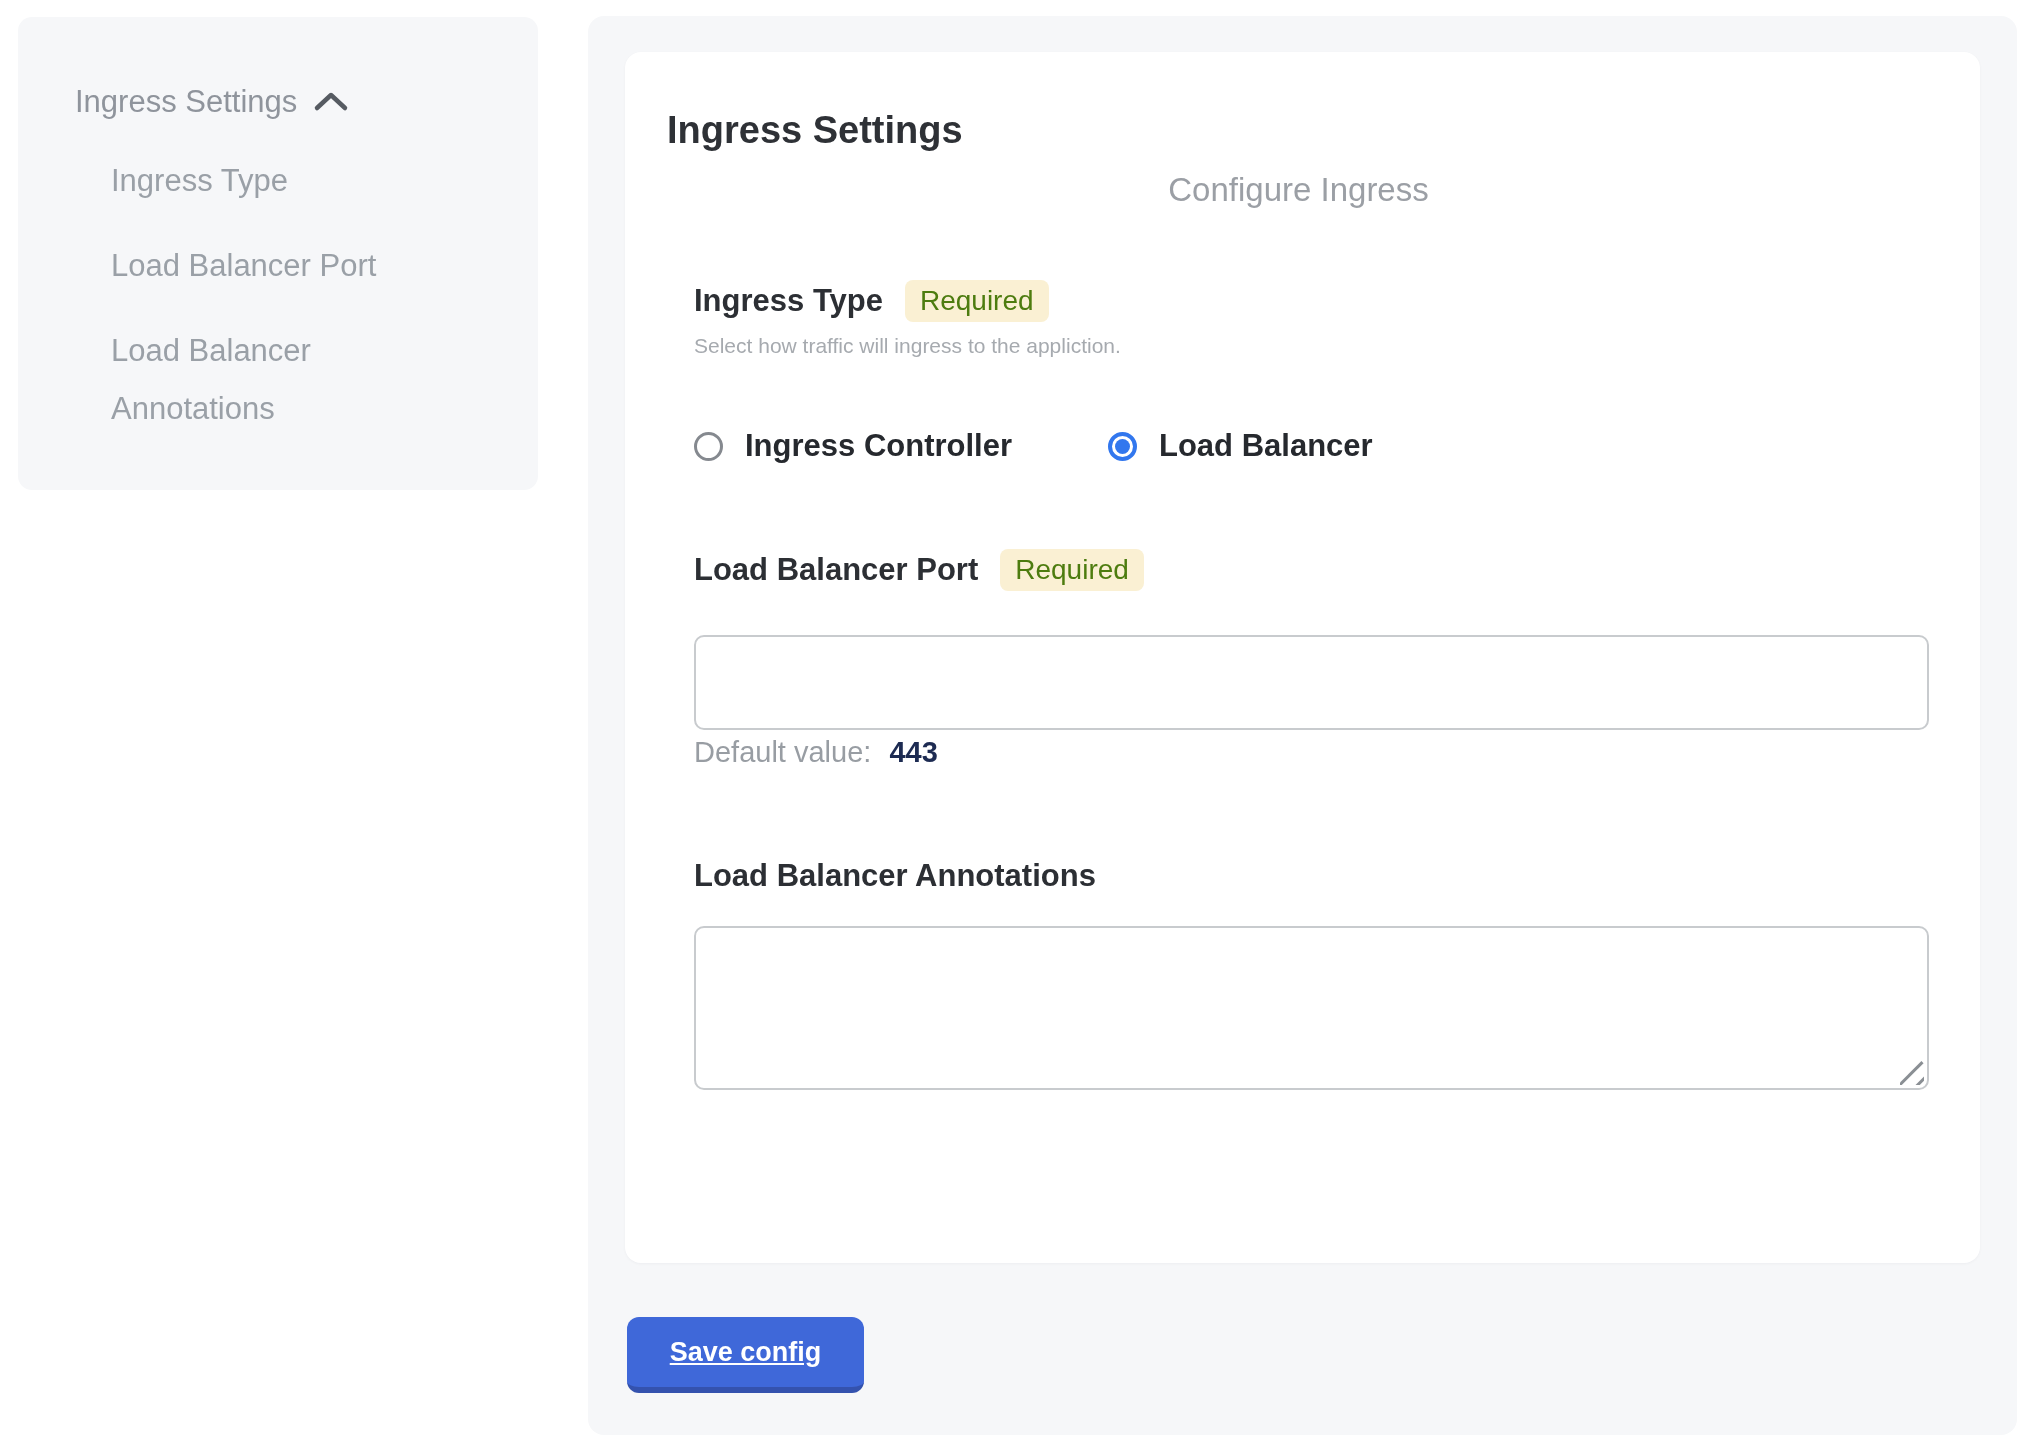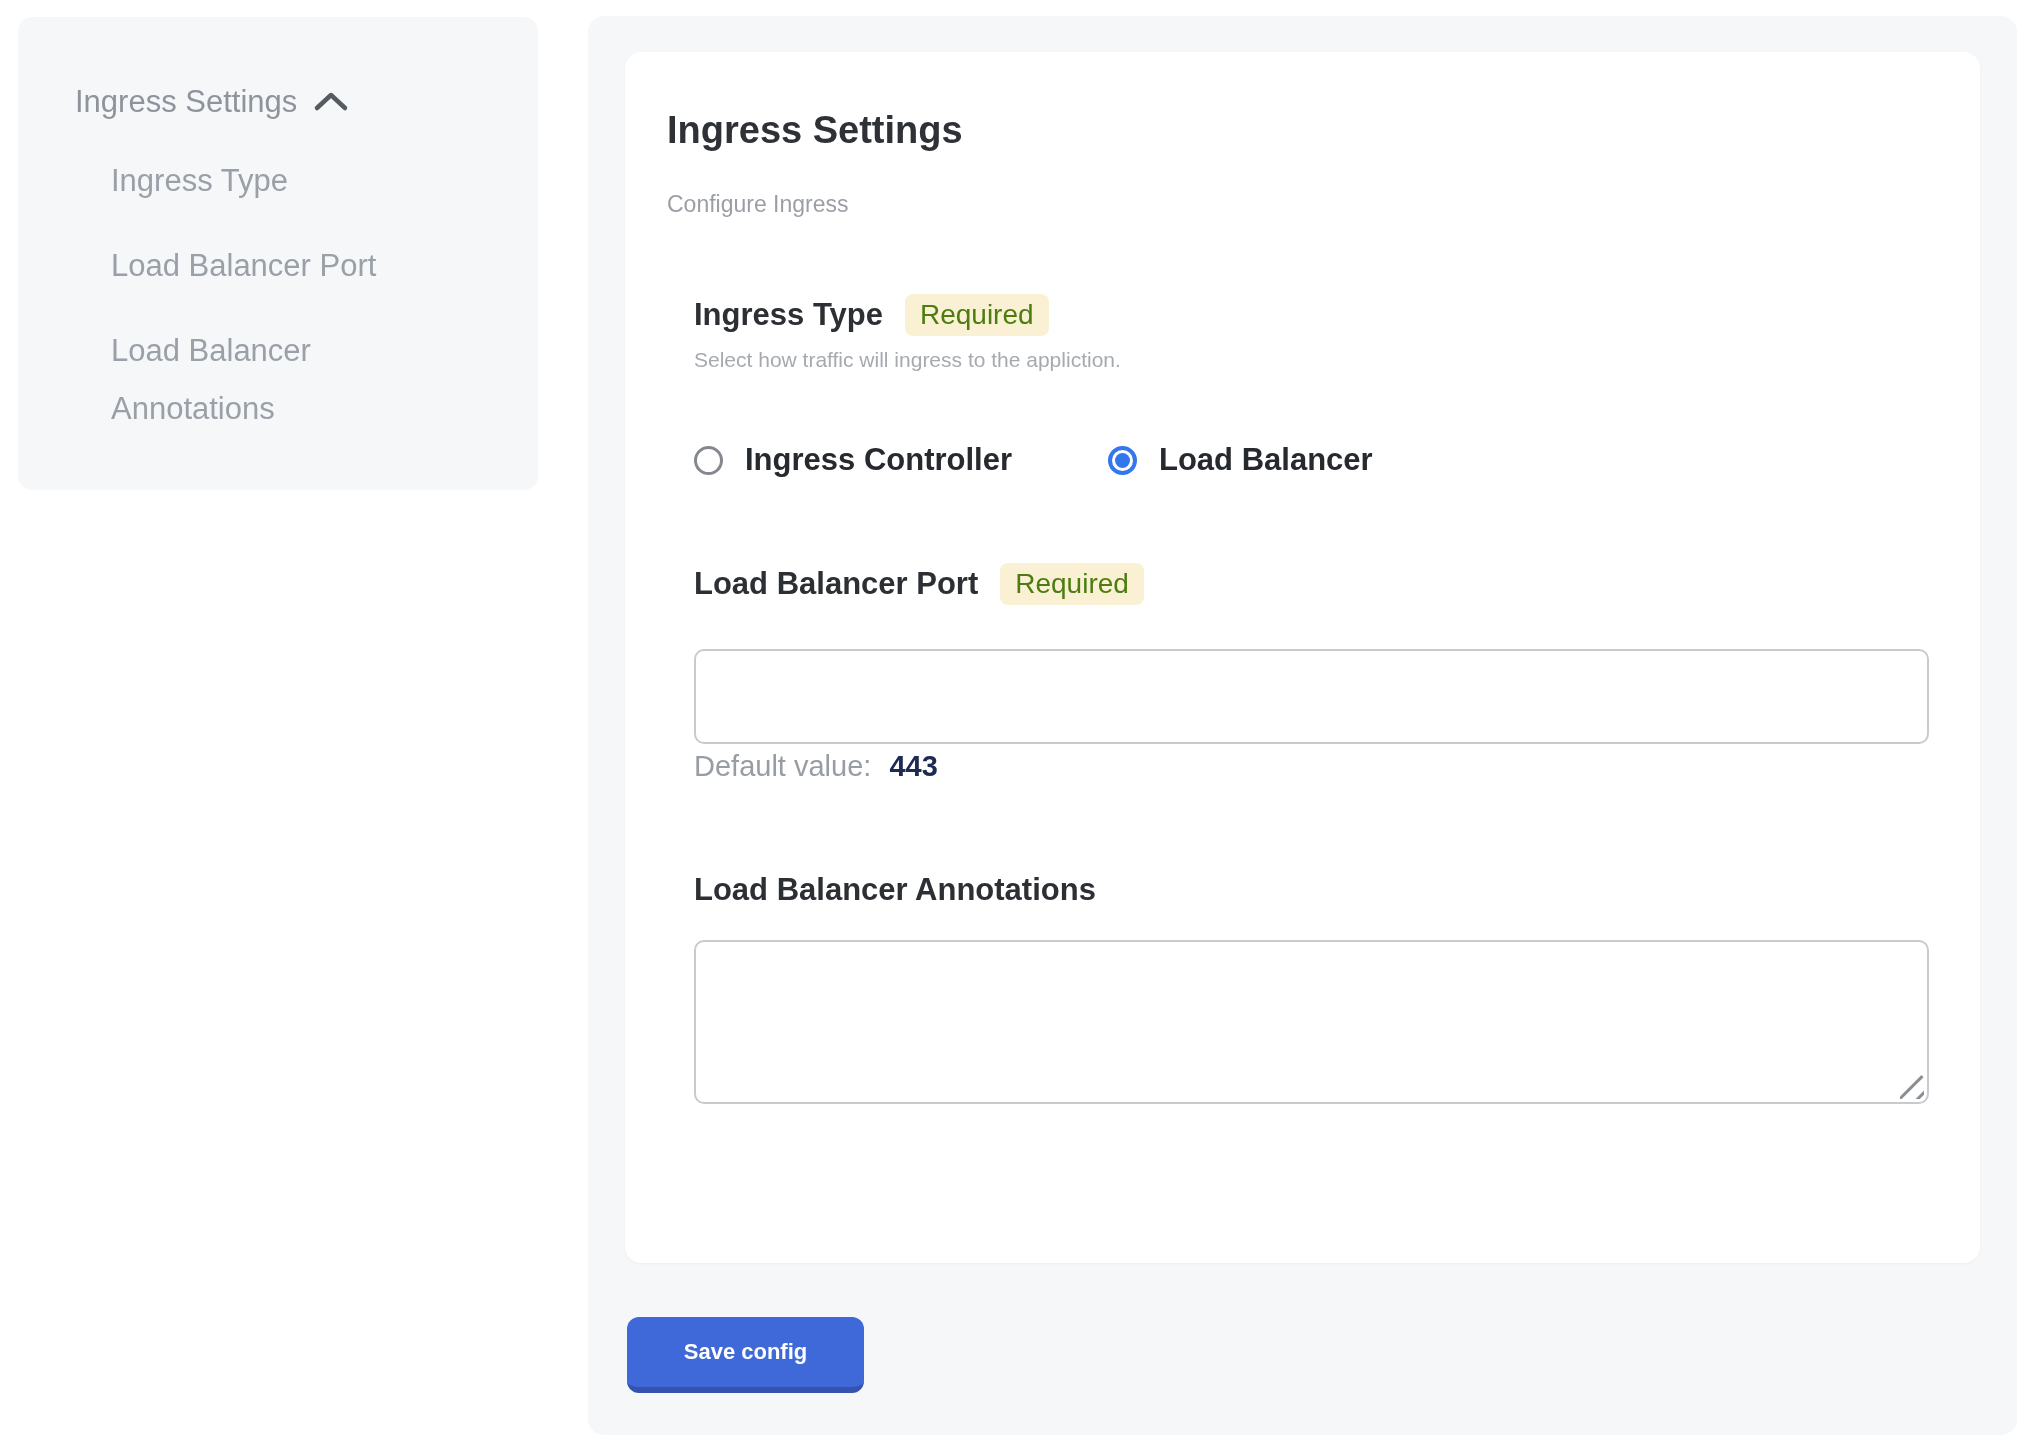--- a/index.html
+++ b/index.html
@@ -68,9 +68,10 @@
     color: #2e3136;
   }
   .card-subtitle {
-    margin-top: 34px;
-    font-size: 23px; line-height: 36px;
+    margin-top: 20px;
+    font-size: 33px; line-height: 36px;
     color: #9b9fa5;
+    text-align: center;
   }
   .sections { margin-left: 27px; }
 

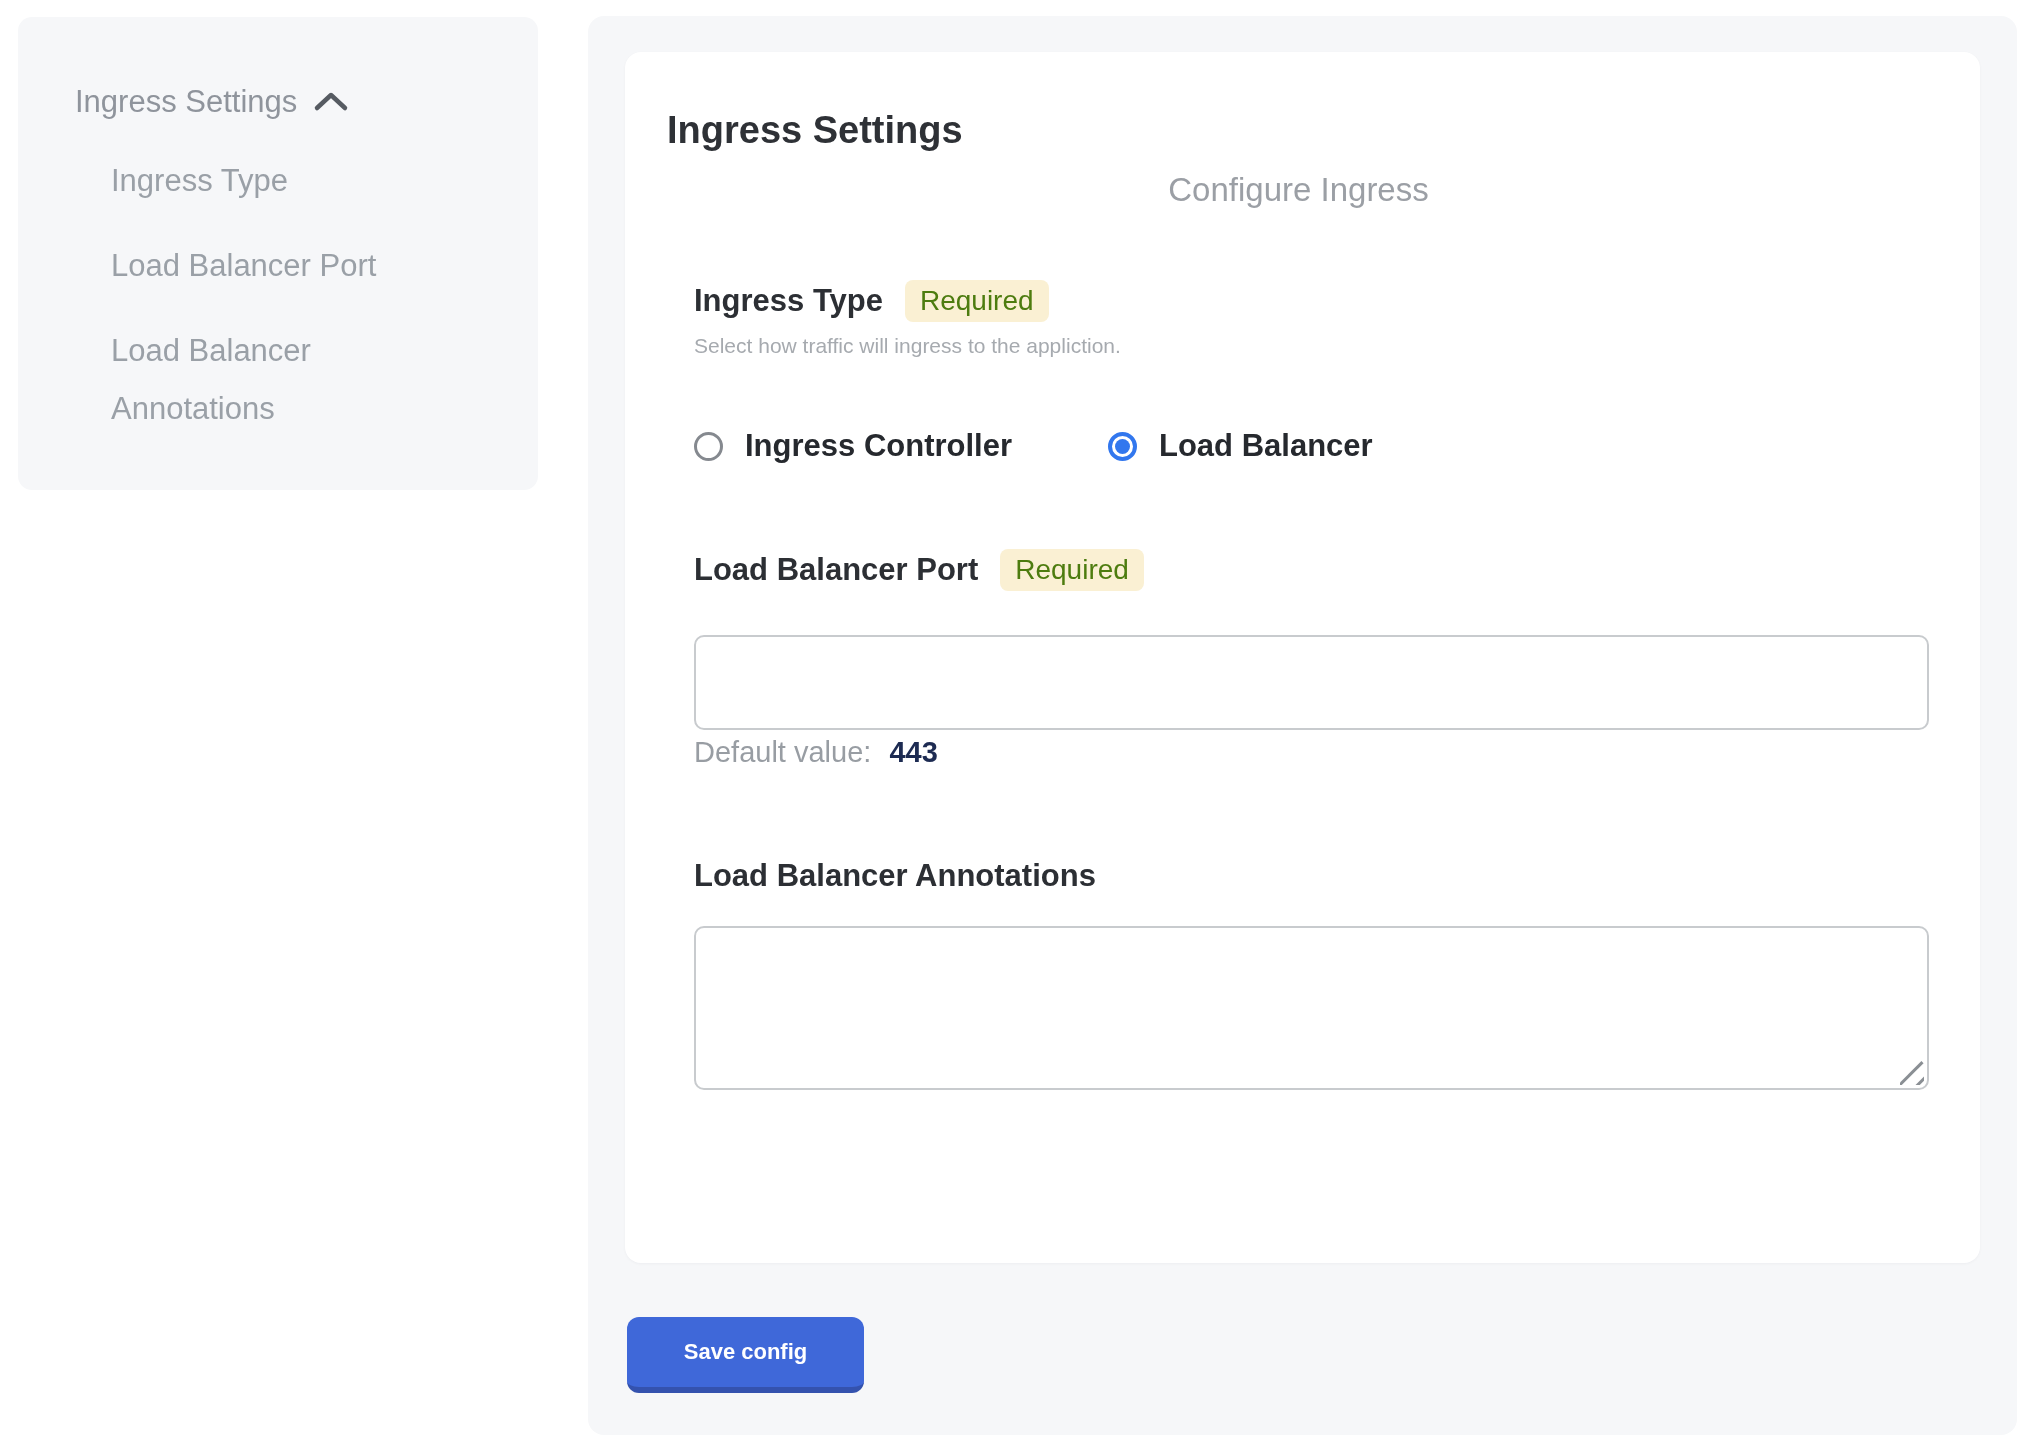--- a/index.html
+++ b/index.html
@@ -198,9 +198,10 @@
     border-radius: 12px;
     color: #ffffff;
     font-family: "Liberation Sans", sans-serif;
-    font-size: 22px;
-    font-weight: 700;
-    cursor: pointer;
+    font-size: 27px;
+    font-weight: 700;
+    cursor: pointer;
+    text-decoration: underline;
   }
 </style>
 </head>

